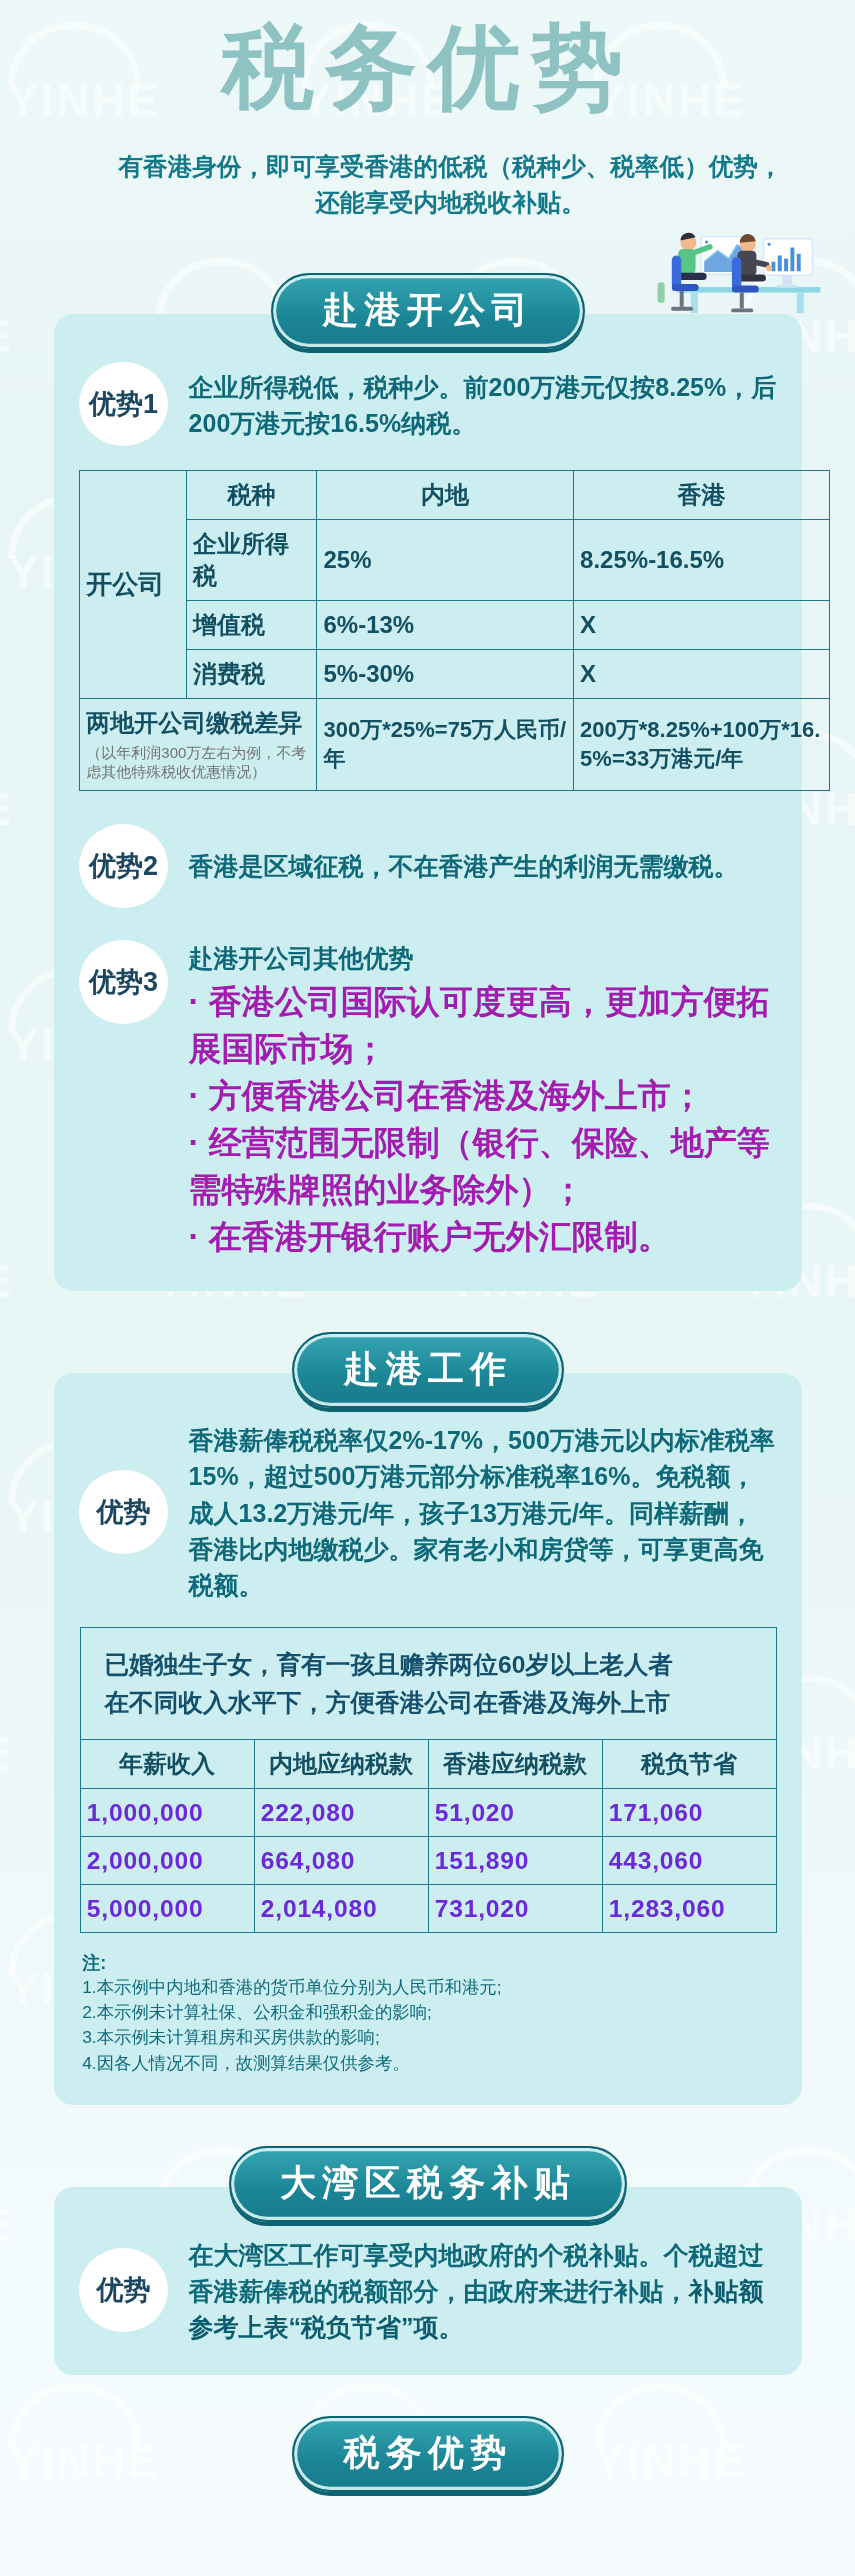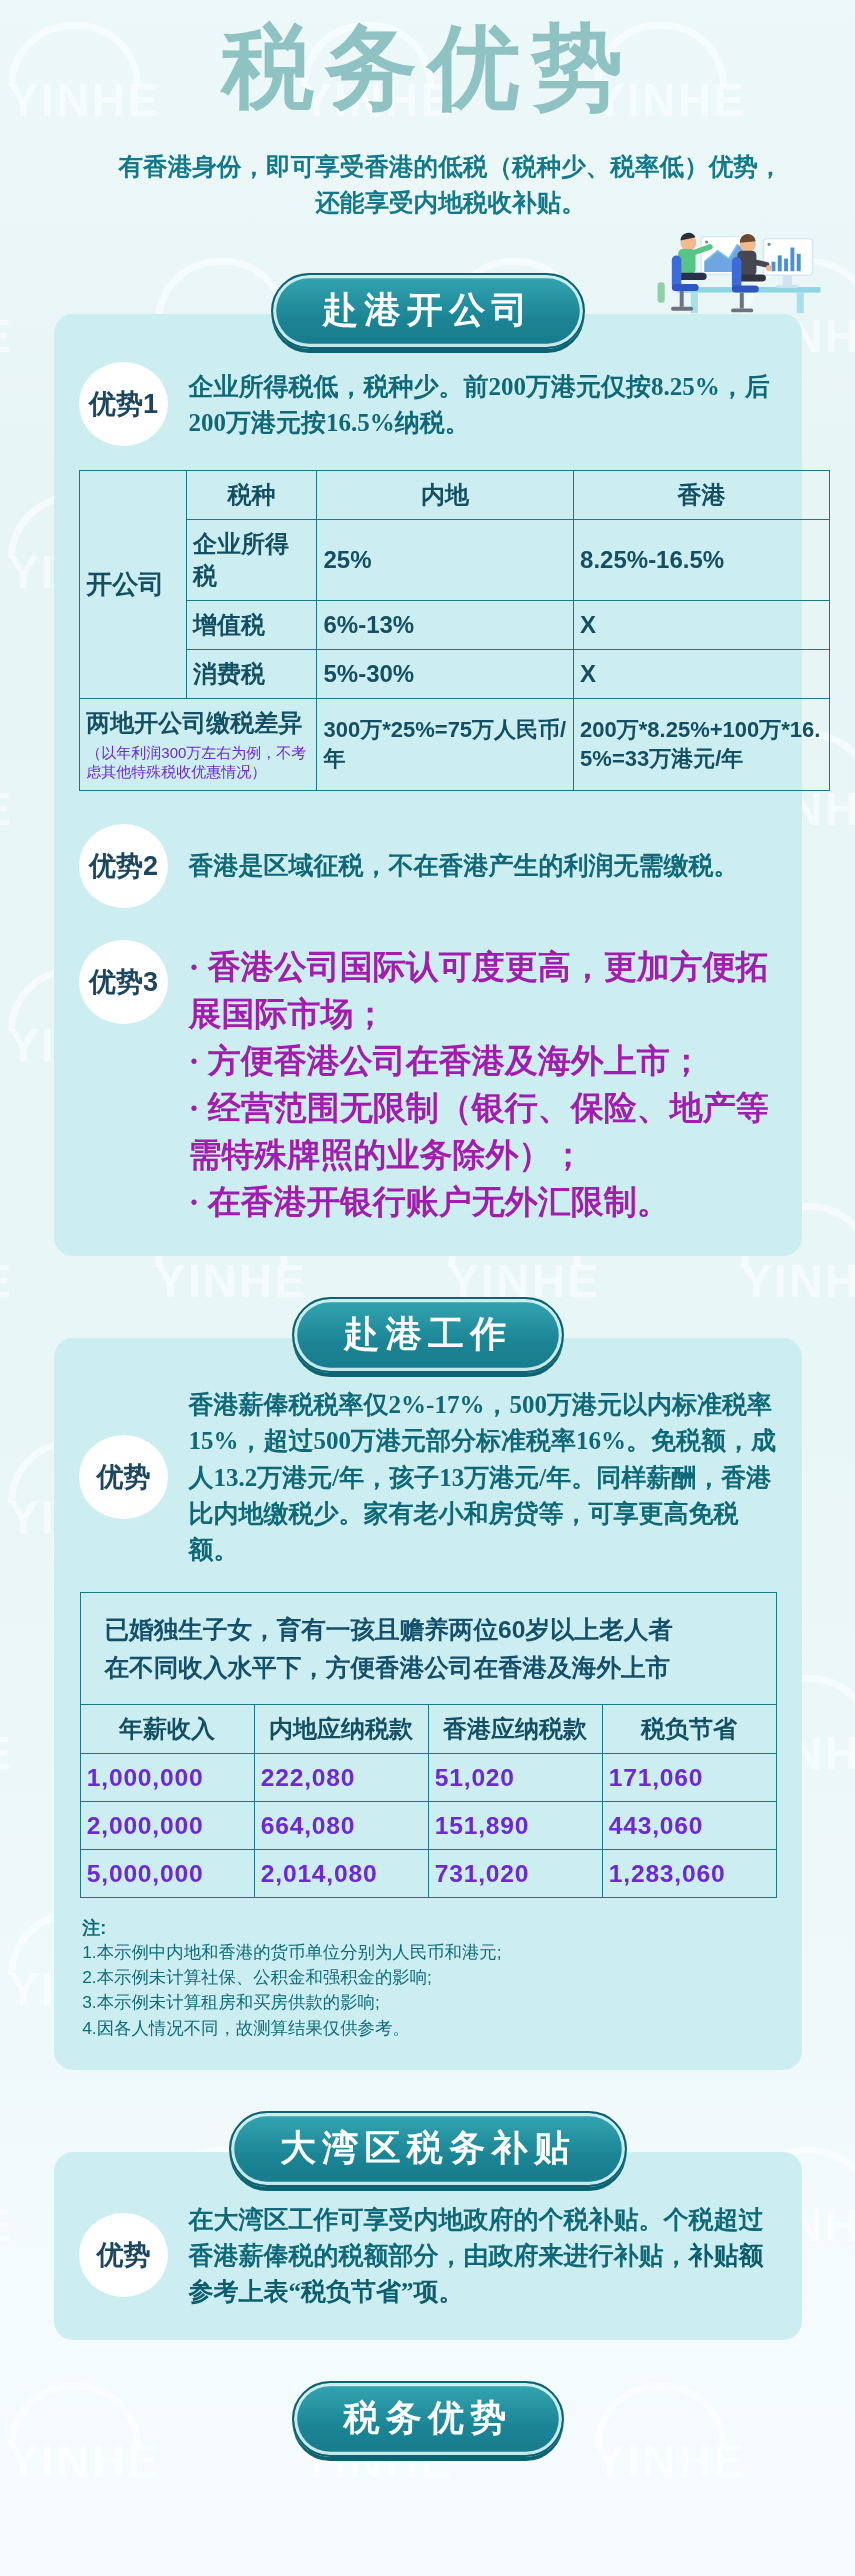--- a/index.html
+++ b/index.html
@@ -40,7 +40,7 @@
   .badge{flex:0 0 auto;width:89px;height:84px;background:#ffffff;border-radius:50%;
     display:flex;align-items:center;justify-content:center;
     font-size:27px;font-weight:800;color:#1c4660;}
-  .adv-body{margin-left:20.6px;padding-top:1.6px;font-family:Liberation Serif, serif;}
+  .adv-body{margin-left:20.6px;padding-top:1.6px;}
   .adv-text{font-size:25px;line-height:1.45;font-weight:700;color:#0e6878;max-width:591px;}
   .adv-heading{font-size:25px;line-height:1.4;font-weight:700;color:#0e6878;}
   .bullets{list-style:none;margin:3.2px 0 0;padding:0;}

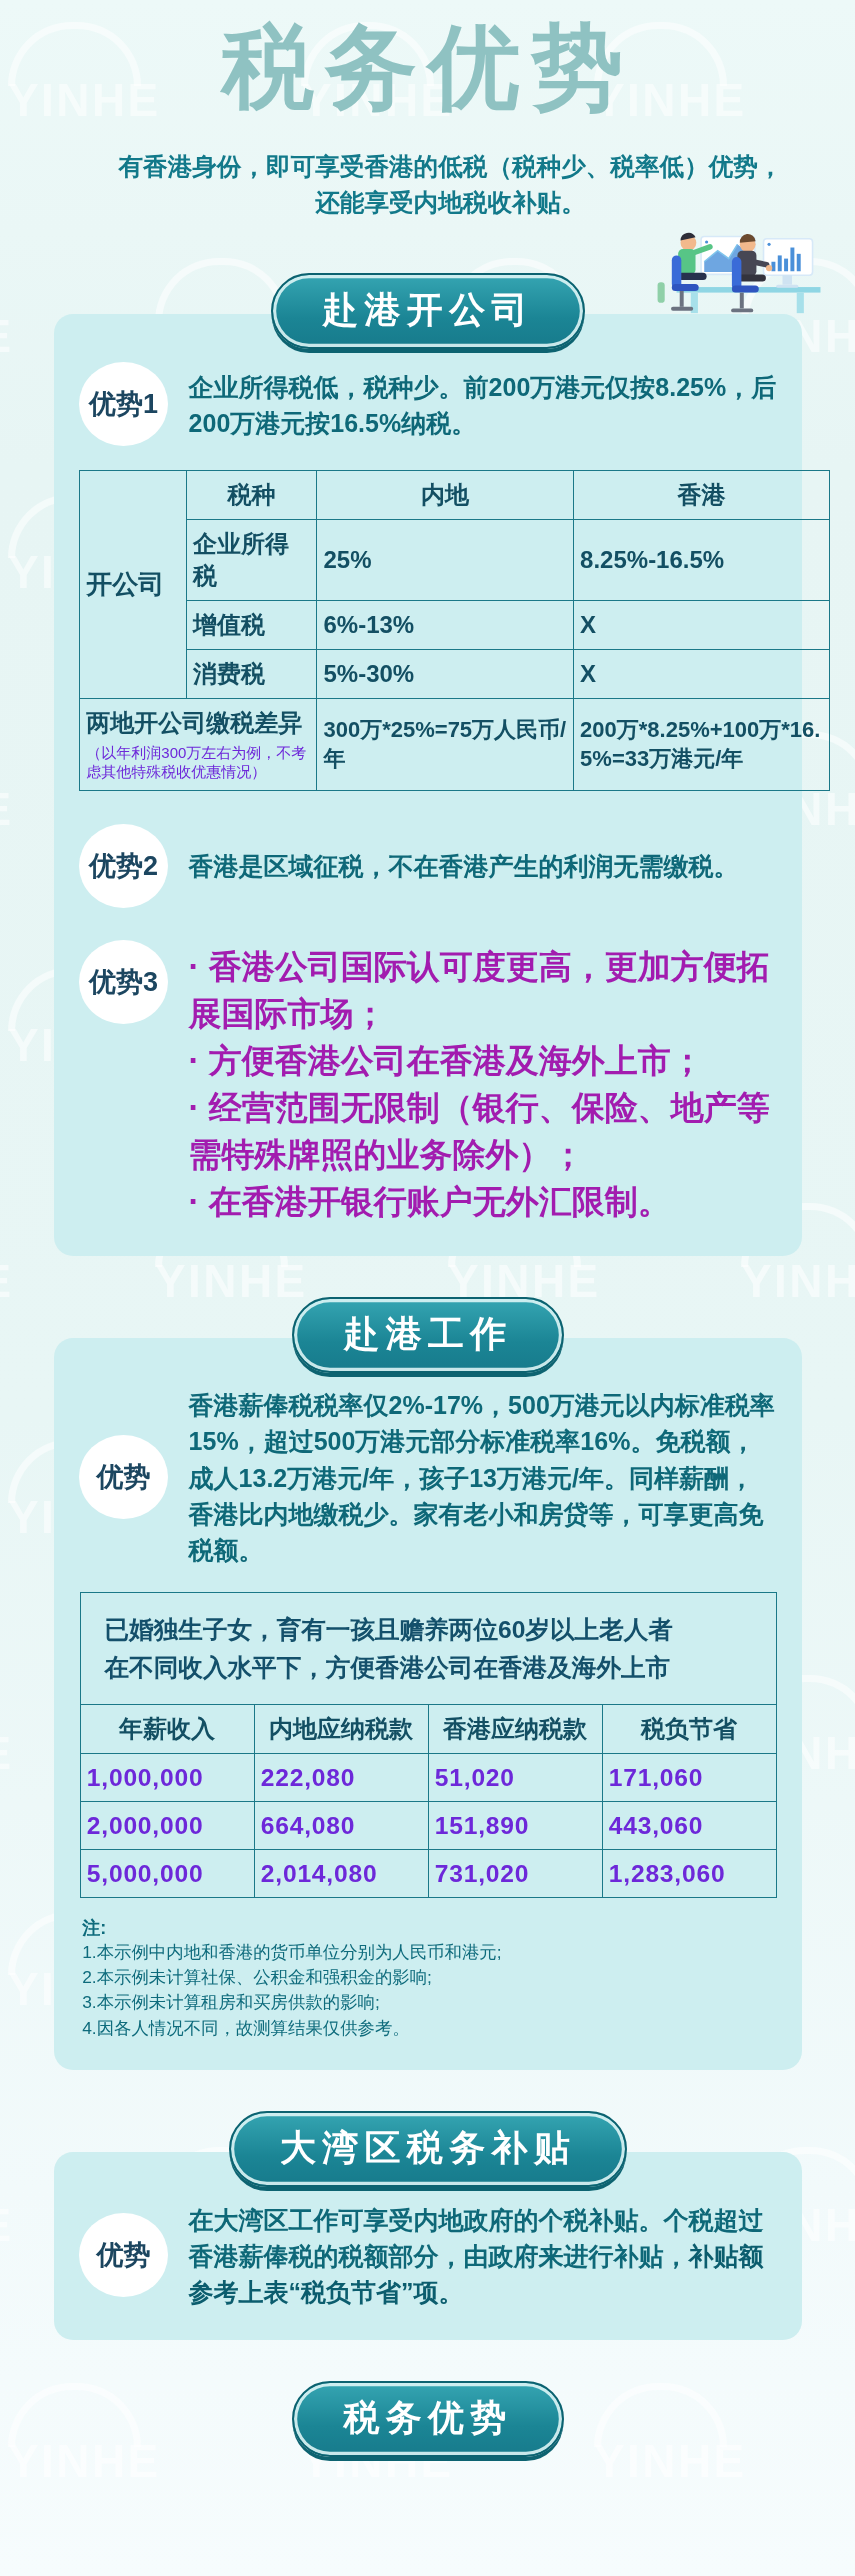--- a/index.html
+++ b/index.html
@@ -53,7 +53,7 @@
   .t1-c0{width:93px;} .t1-c1{width:117px;} .t1-c2{width:243px;} .t1-c3{width:243px;}
   .group-label{font-size:26px;}
   .diff-label{font-size:24px;font-weight:700;color:#134f63;}
-  .diff-note{font-size:15px;font-weight:500;color:#6d28d9;line-height:1.3;margin-top:3.2px;}
+  .diff-note{font-size:15px;font-weight:500;color:#737373;line-height:1.3;margin-top:3.2px;}
   .diff-val{font-size:22px;word-break:break-all;line-height:1.35;}
   .t2 td{width:174px;}
   .t2 .caption-cell{padding:17.4px 24px;font-size:24.6px;line-height:1.55;font-weight:800;color:#14506b;}

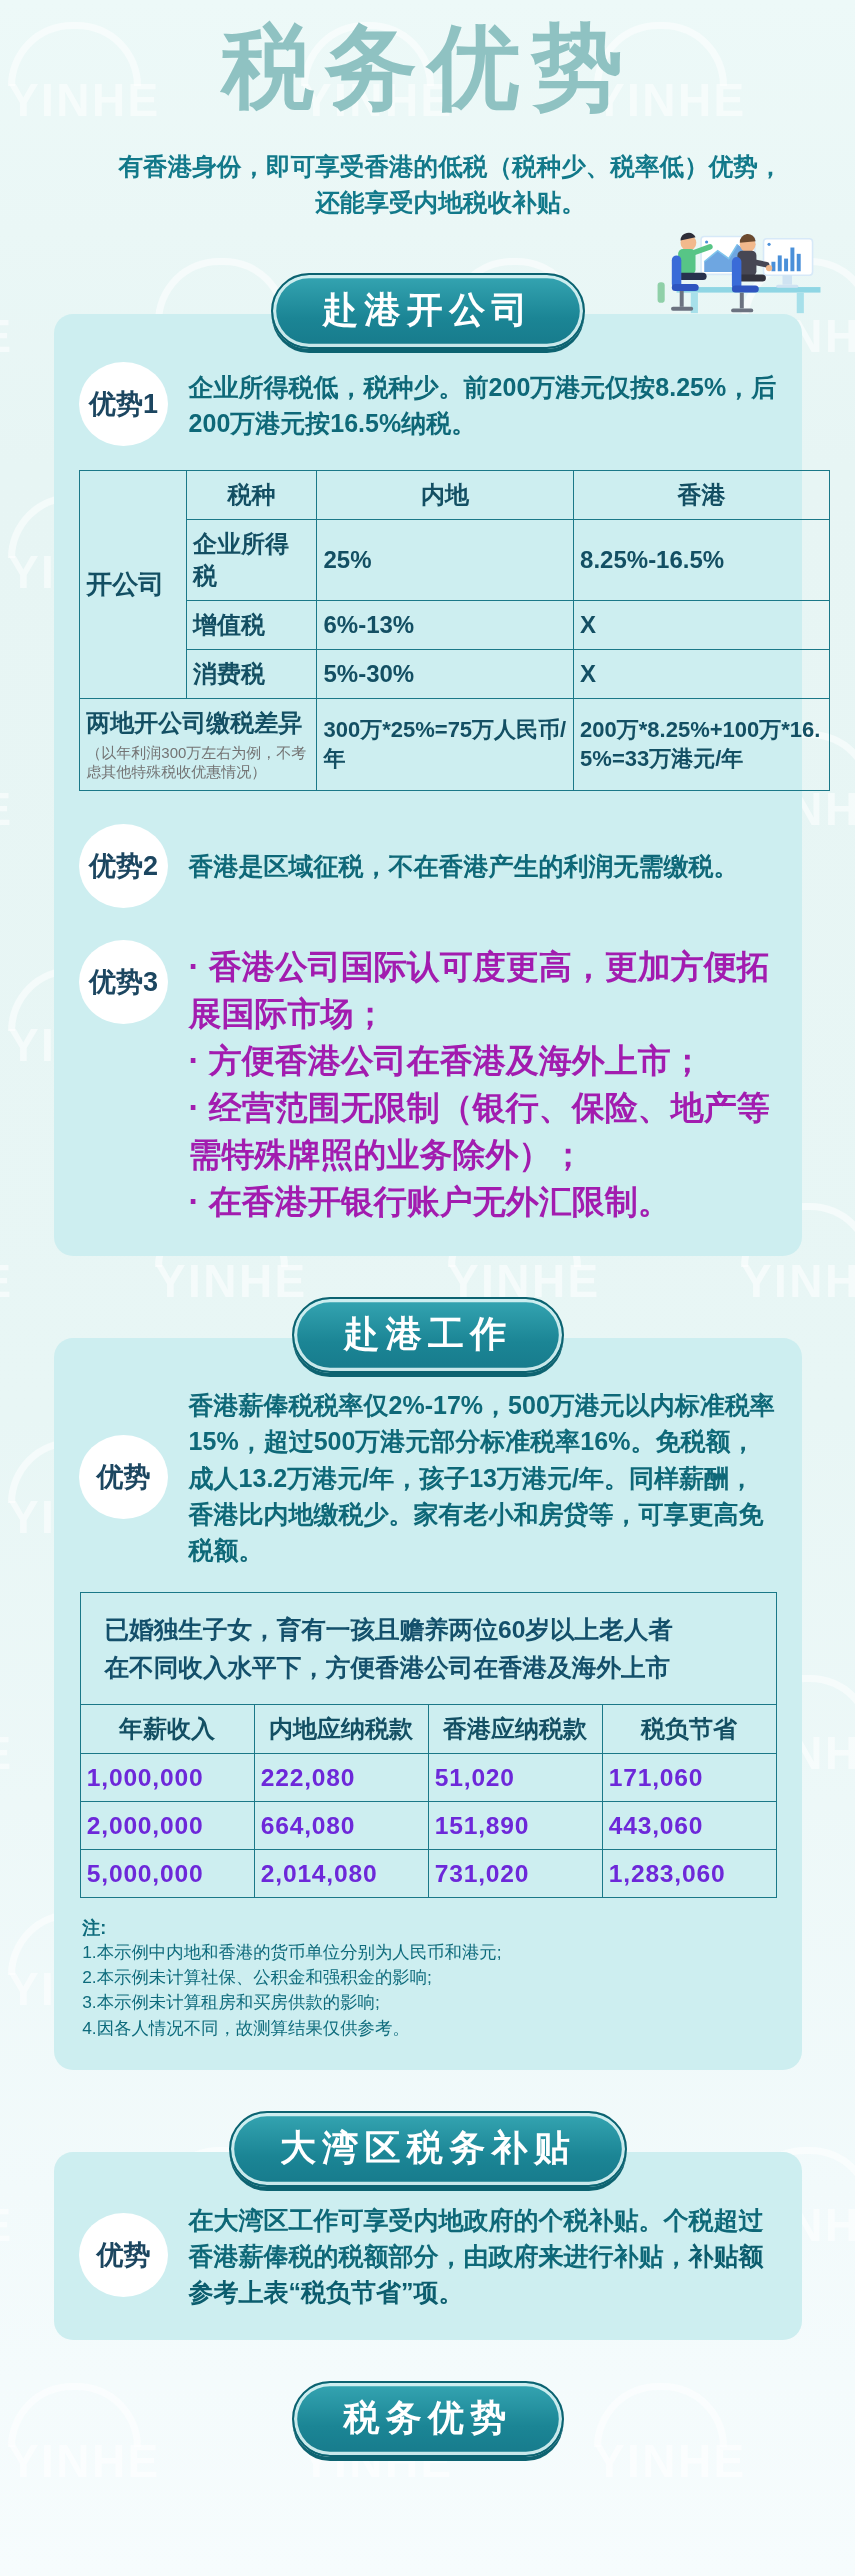--- a/index.html
+++ b/index.html
@@ -330,6 +330,7 @@
         <div class="adv top" style="margin-top:32px;">
           <div class="badge">优势3</div>
           <div class="adv-body">
+            <div class="adv-heading">赴港开公司其他优势</div>
             <ul class="bullets">
               <li><span>香港公司国际认可度更高，更加方便拓展国际市场；</span></li>
               <li><span>方便香港公司在香港及海外上市；</span></li>

